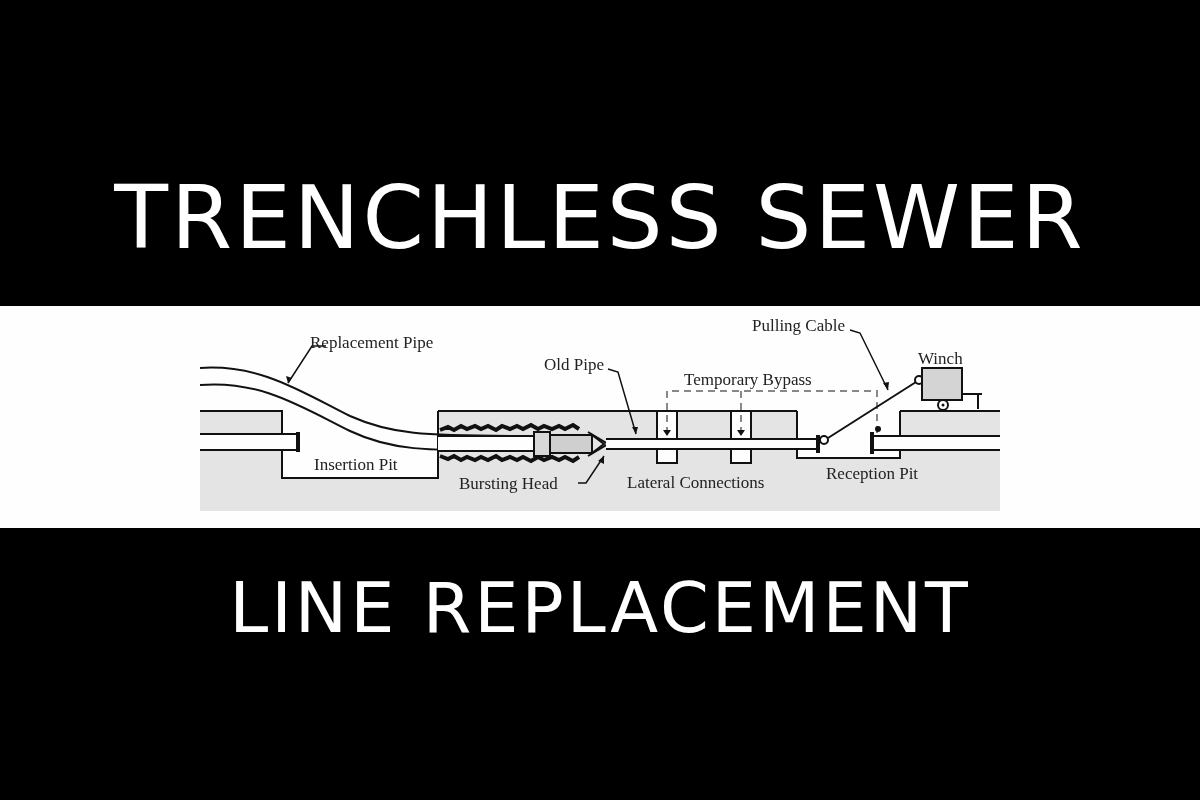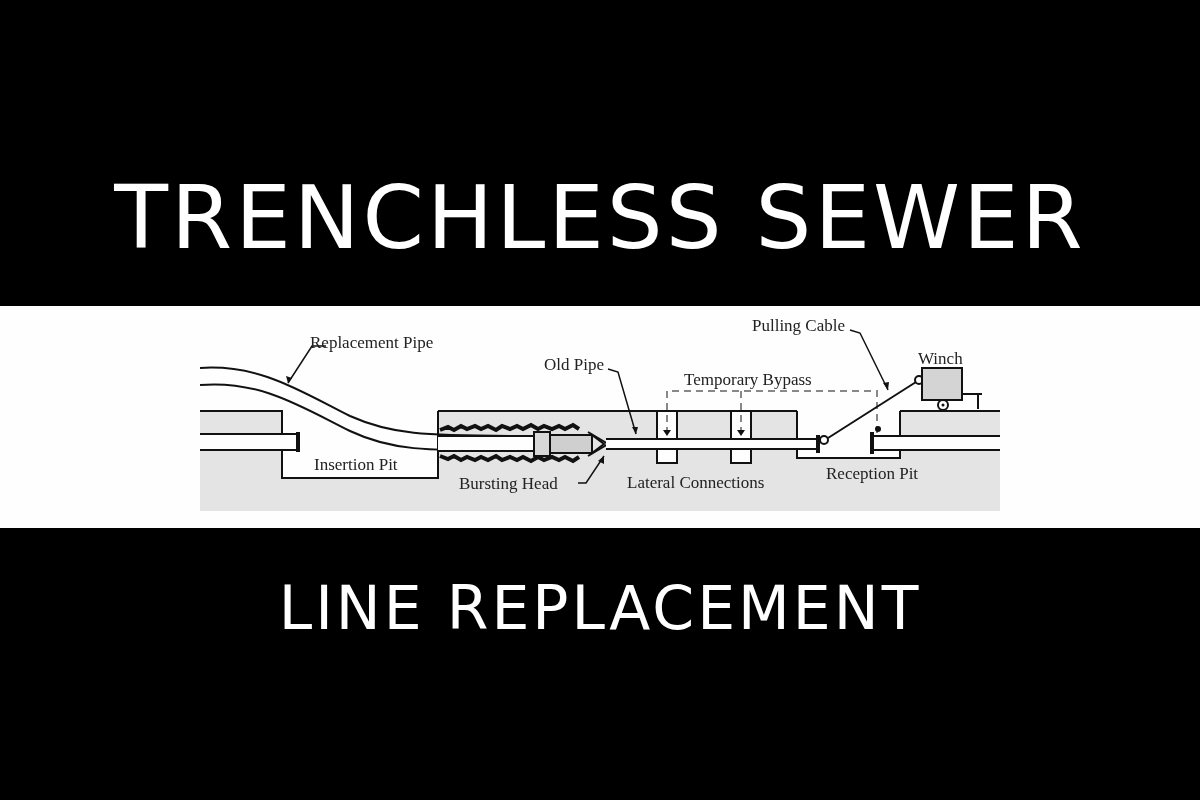--- a/index.html
+++ b/index.html
@@ -10,7 +10,7 @@
   .title { position:absolute; left:0; width:1200px; text-align:center; color:#fff;
            font-family:"DejaVu Sans", sans-serif; font-weight:normal; letter-spacing:3px; white-space:nowrap; }
   .title-top { top:168px; font-size:88px; line-height:100px; }
-  .title-bot { top:558px; font-size:60px; line-height:100px; }
+  .title-bot { top:558px; font-size:70px; line-height:100px; }
   svg { position:absolute; left:200px; top:306px; }
   .lbl { font-family:"Liberation Serif", "DejaVu Serif", serif; font-size:17px; fill:#222; }
 </style>

